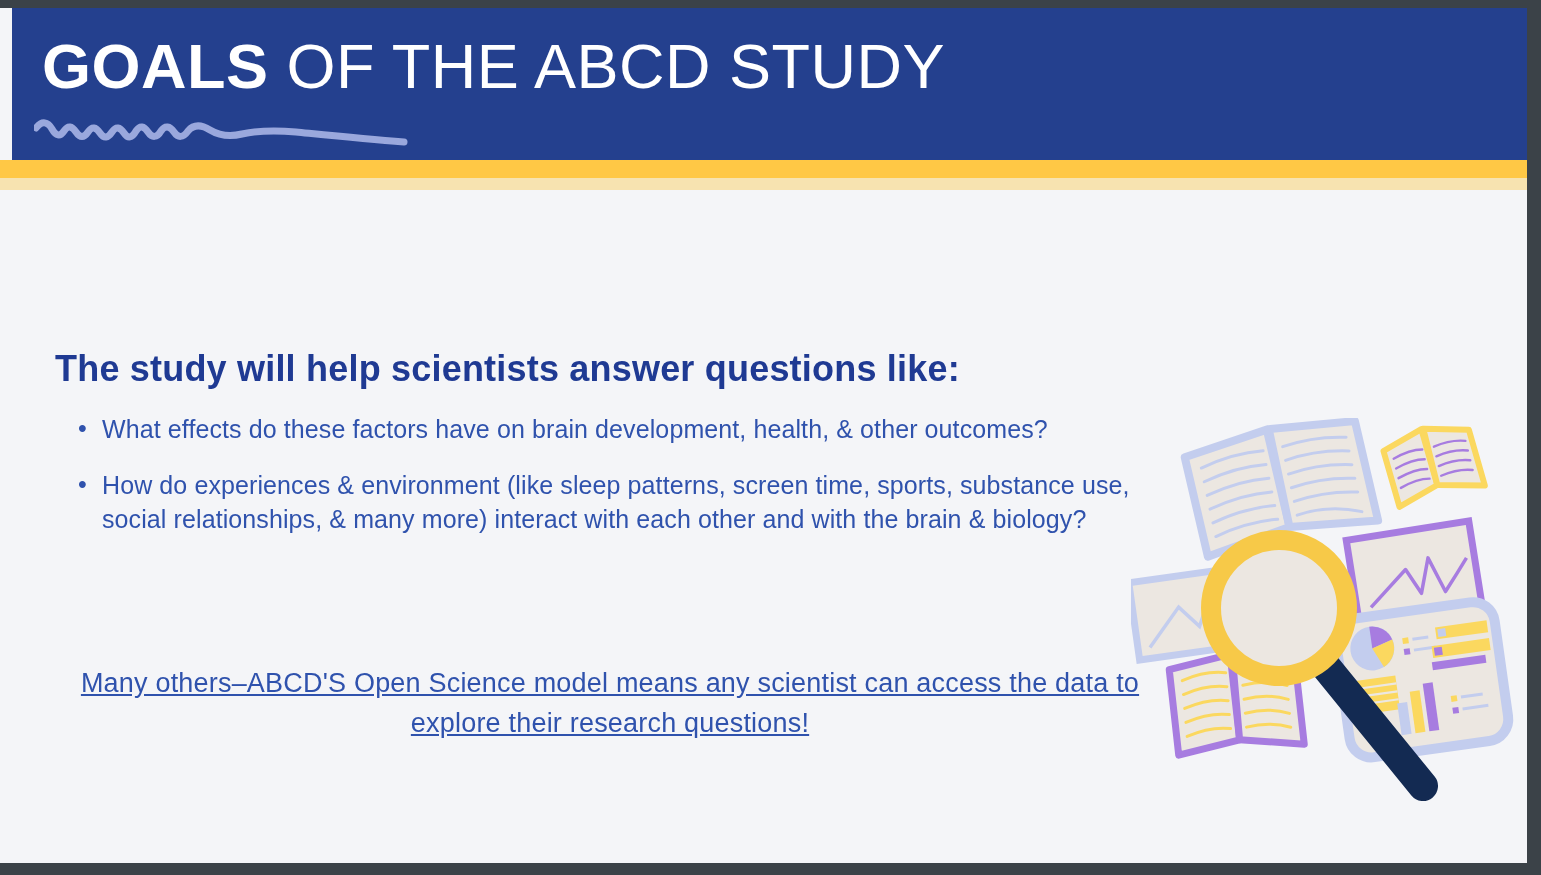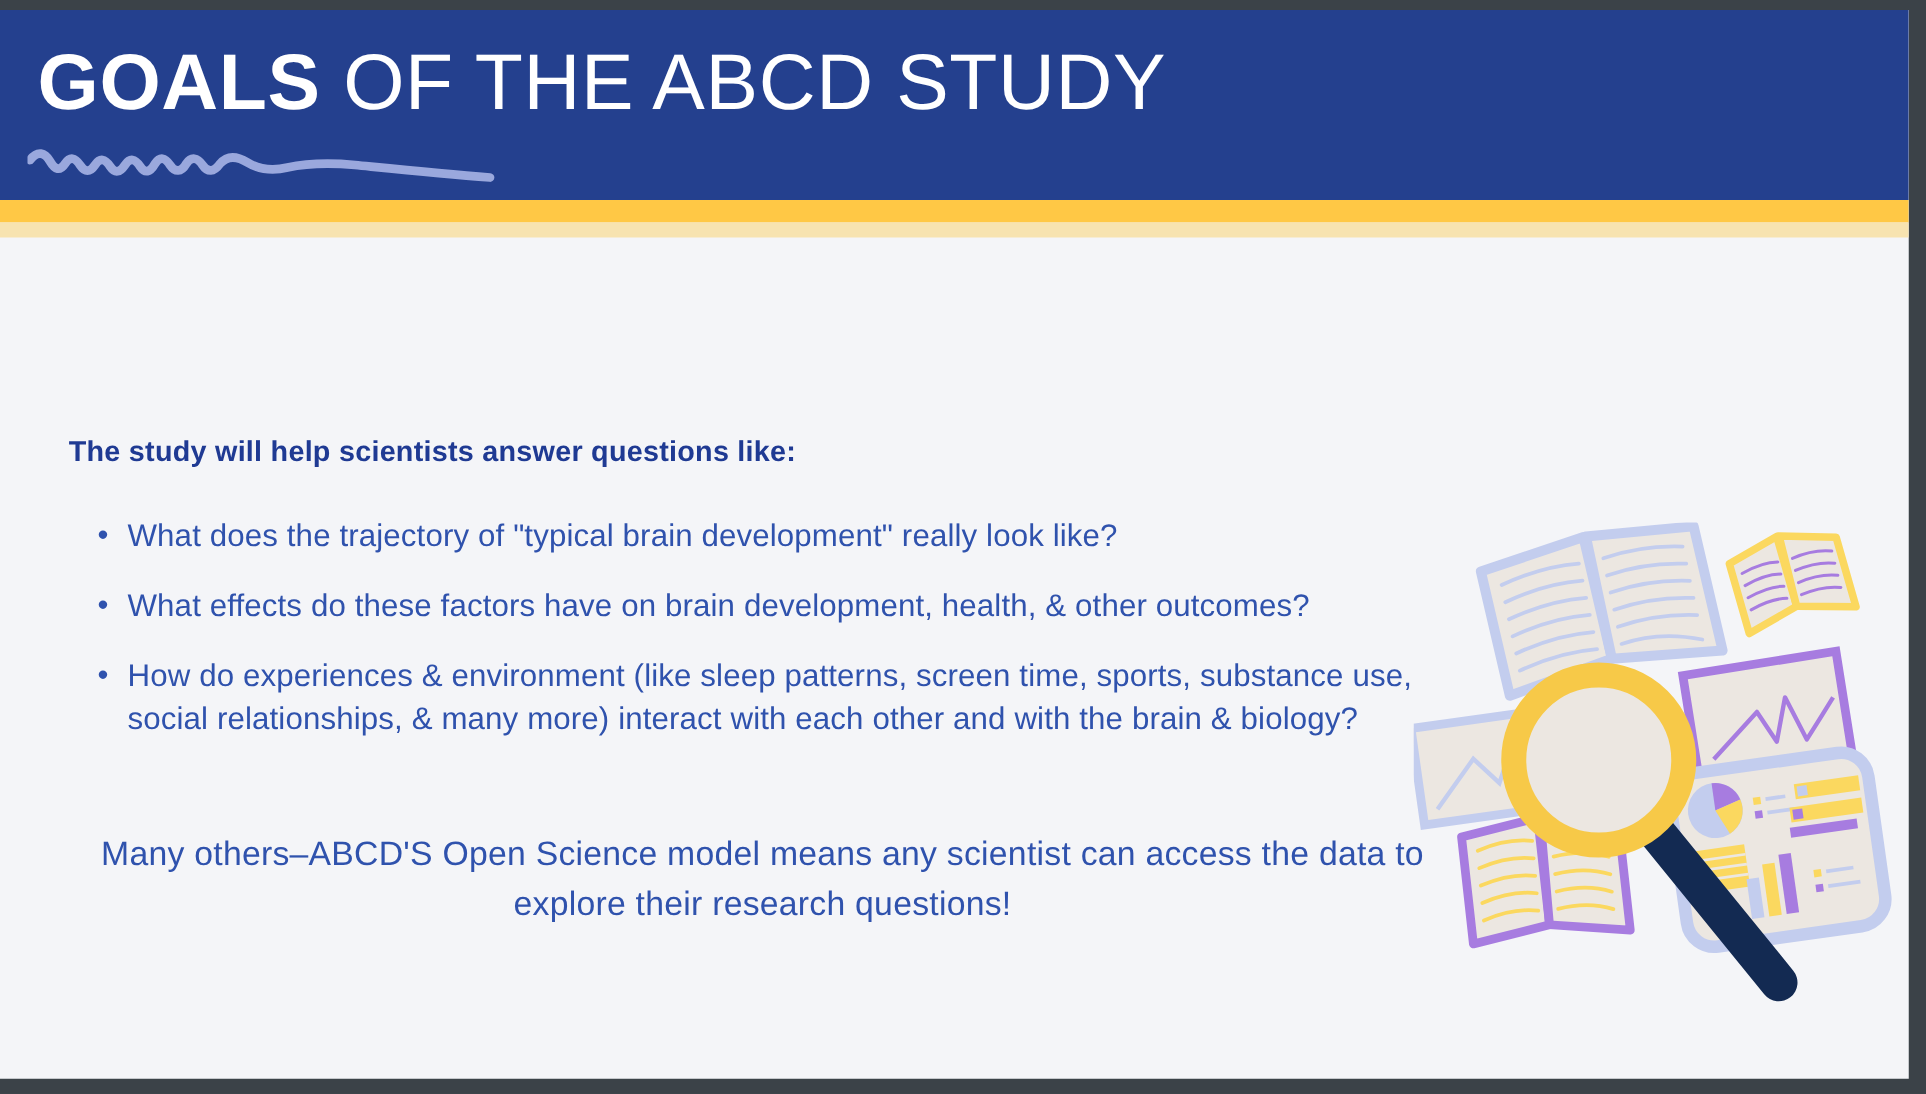--- a/index.html
+++ b/index.html
@@ -34,7 +34,7 @@
   
   .header {
     position: absolute;
-    left: 0;
+    left: 12px;
     top: 0;
     width: 100%;
     height: 152px;

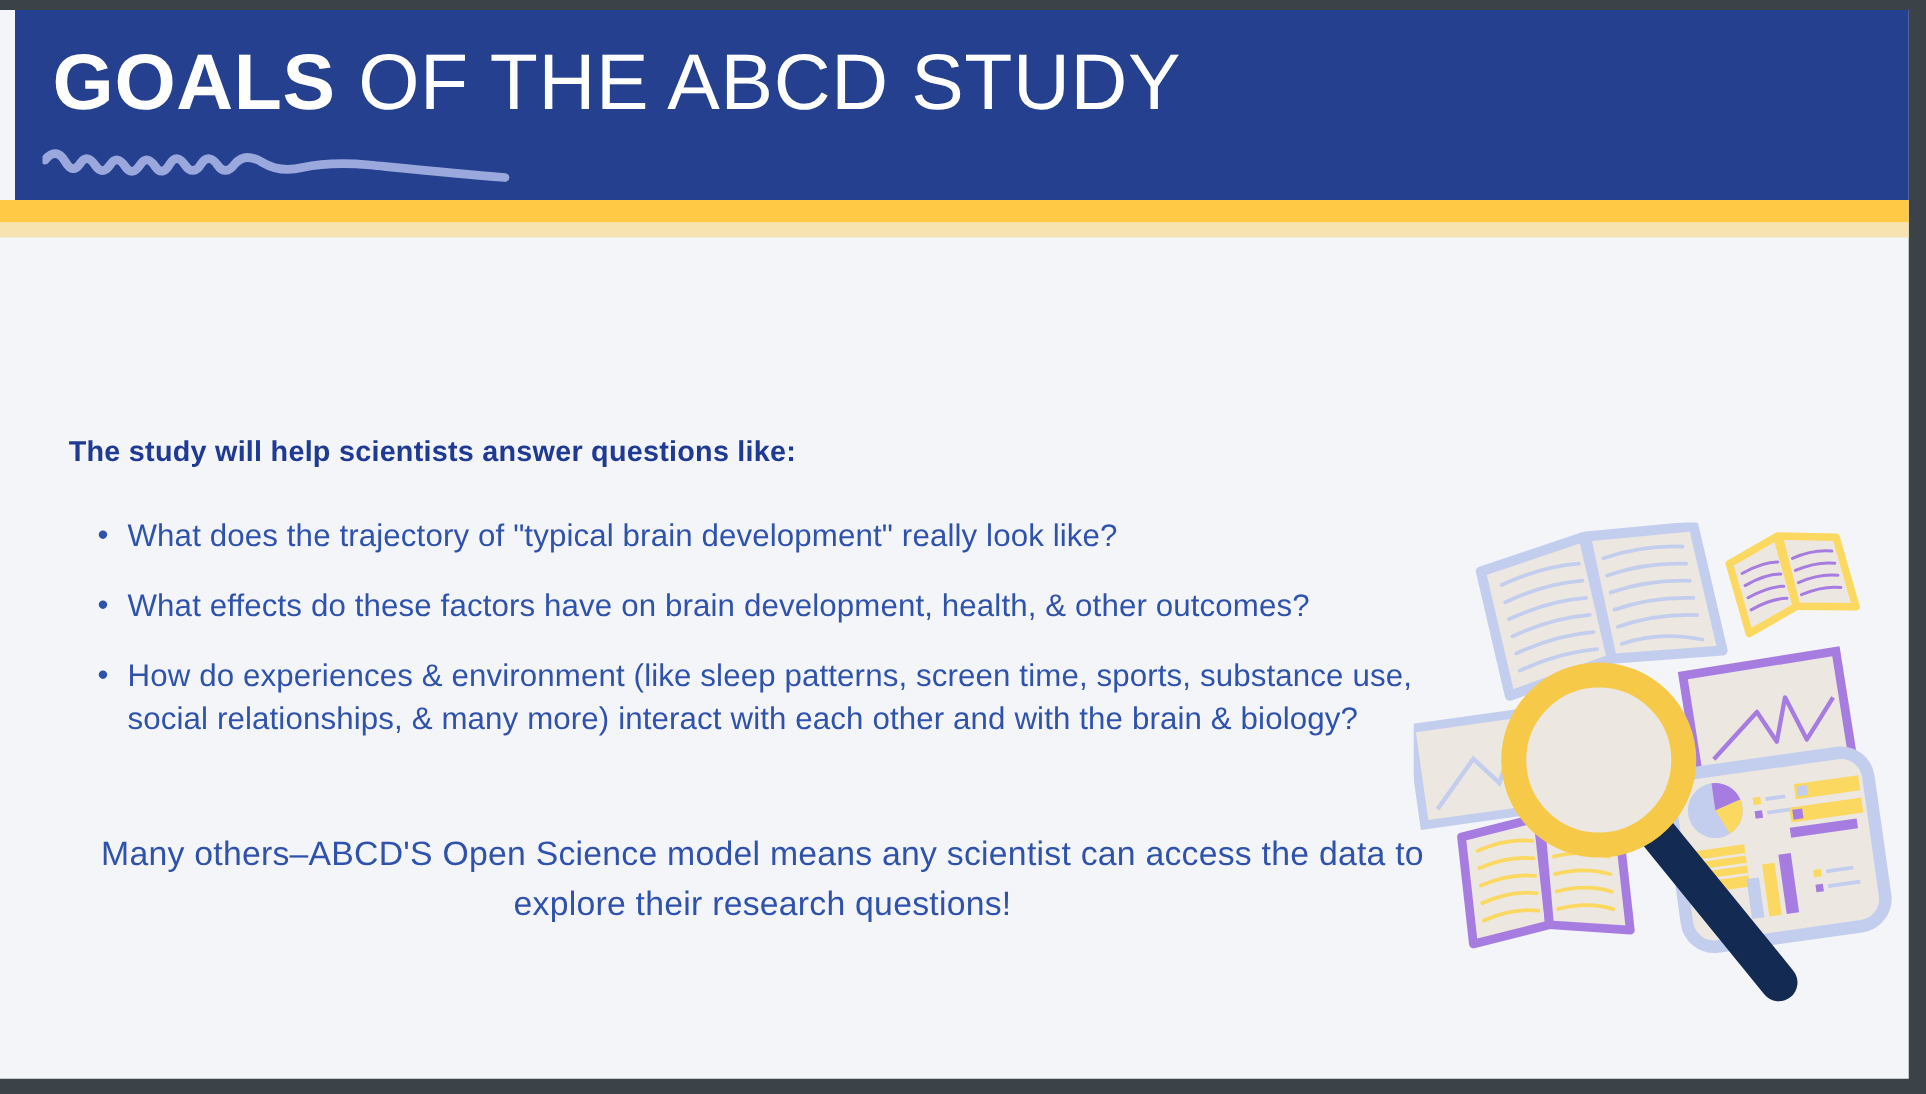--- a/index.html
+++ b/index.html
@@ -108,7 +108,7 @@
     position: absolute;
     left: 55px;
     top: 158px;
-    font-size: 23px;
+    font-size: 36px;
     font-weight: 700;
     color: #1f3a93;
     letter-spacing: 0.2px;

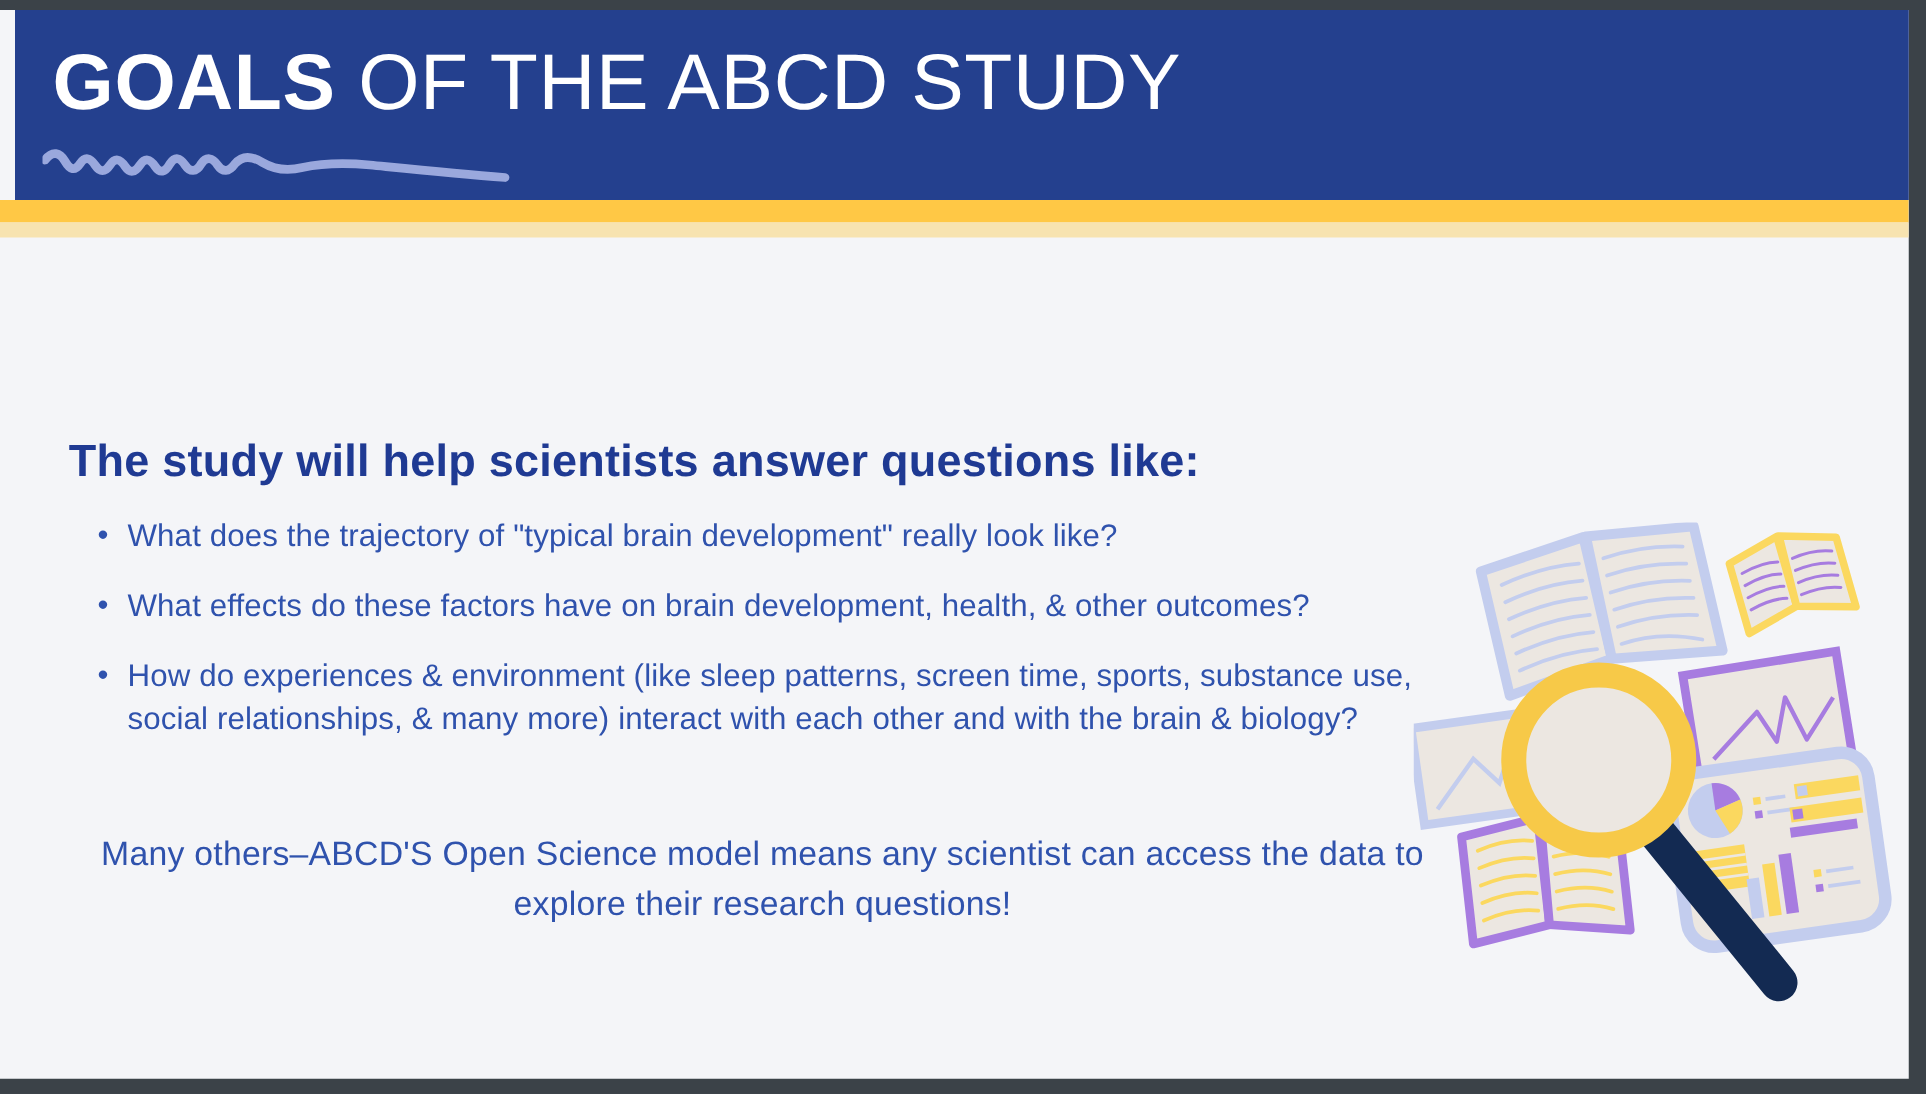--- a/index.html
+++ b/index.html
@@ -193,7 +193,6 @@
       <div class="subhead">The study will help scientists answer questions like:</div>
 
       <ul class="bullets">
-        <li>What does the trajectory of "typical brain development" really look like?</li>
         <li>What effects do these factors have on brain development, health, &amp; other outcomes?</li>
         <li>How do experiences &amp; environment (like sleep patterns, screen time, sports, substance use, social relationships, &amp; many more) interact with each other and with the brain &amp; biology?</li>
       </ul>

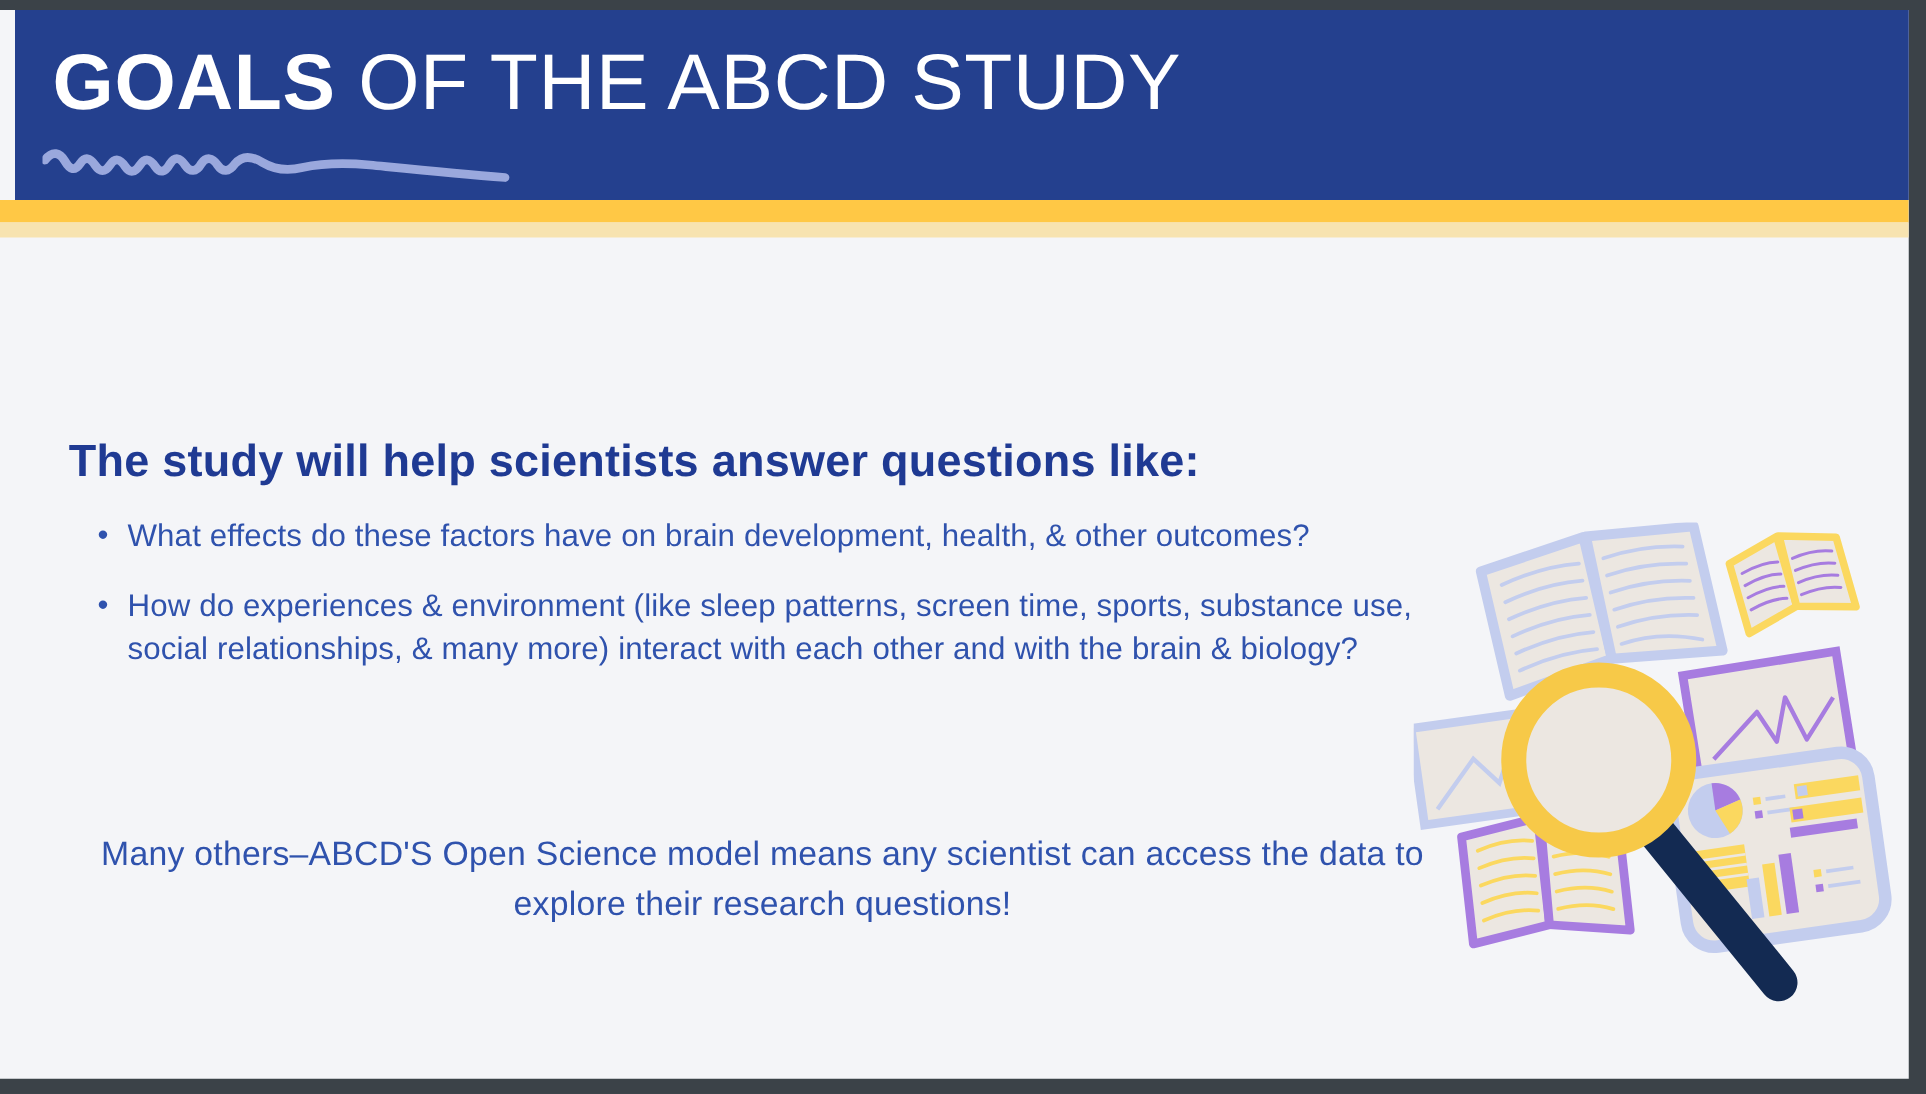--- a/index.html
+++ b/index.html
@@ -151,6 +151,7 @@
     line-height: 40px;
     color: #2f52ad;
     letter-spacing: 0.2px;
+    text-decoration: underline;
   }
 
   

